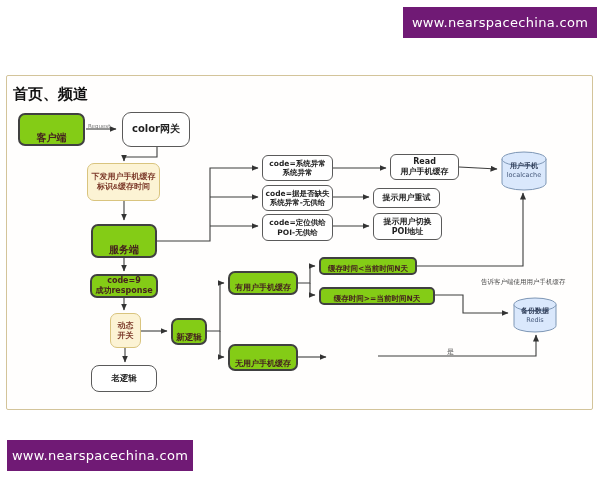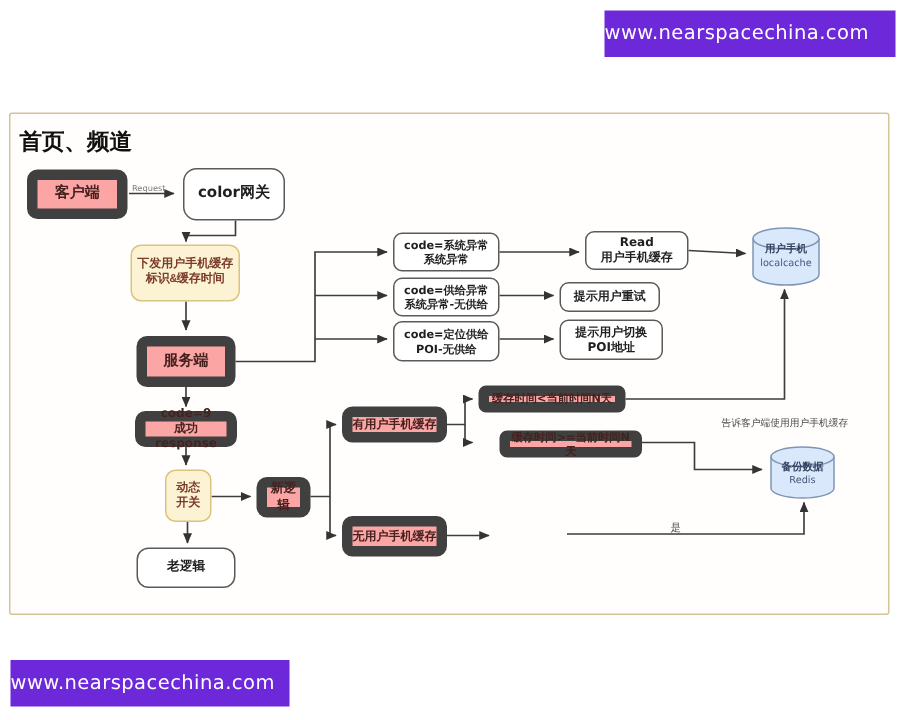--- a/index.html
+++ b/index.html
@@ -7,8 +7,8 @@
   .stage { position:relative; width:600px; height:480px; background:#ffffff; overflow:hidden; }
 
   .watermark {
-    position:absolute; background:#6d28d9; color:#ffffff;
-    display:flex; align-items:center; justify-content:flex-start;
+    position:absolute; background:#701a75; color:#ffffff;
+    display:flex; align-items:center; justify-content:center;
     font-size:13px; letter-spacing:.3px; font-weight:500;
   }
   .wm-top    { left:403px; top:7px;   width:194px; height:31px; }

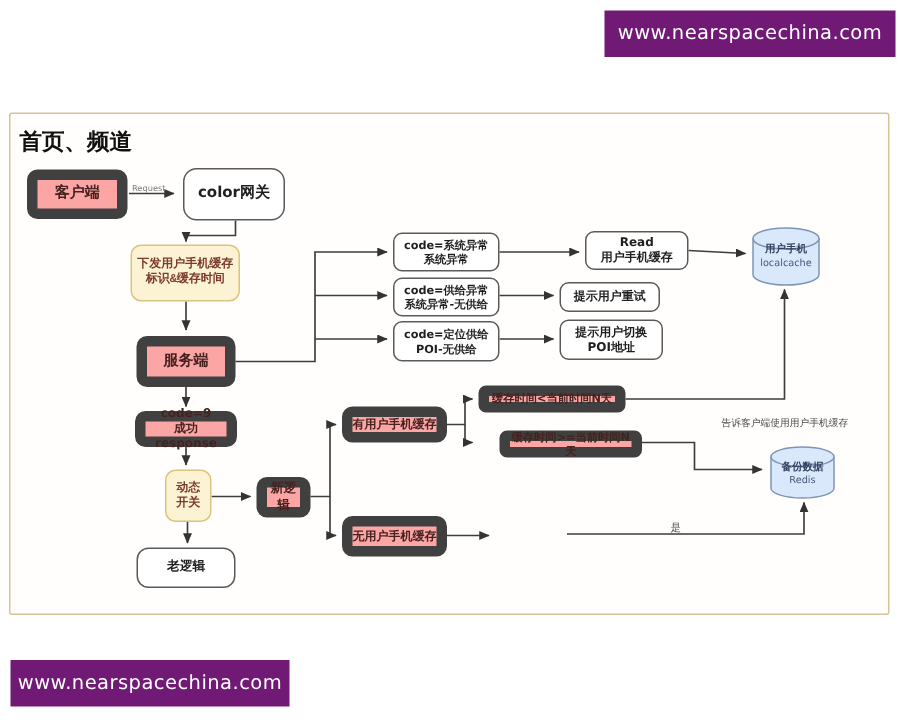--- a/index.html
+++ b/index.html
@@ -30,7 +30,7 @@
     font-weight:bold; line-height:1.25; border-radius:7px;
   }
   .node span { display:block; }
-  .pink   { background:#fca5a5; border:7px solid #404040; color:#45221f; }
+  .pink   { background:#84cc16; border:2px solid #404040; color:#45221f;justify-content:flex-end; }
   .yellow { background:#fcf3d4; border:1px solid #d9c47e; color:#7c3a2a;font-family:Liberation Mono, monospace; }
   .white  { background:#ffffff; border:1px solid #5a5a5a; color:#1f1f1f; }
 

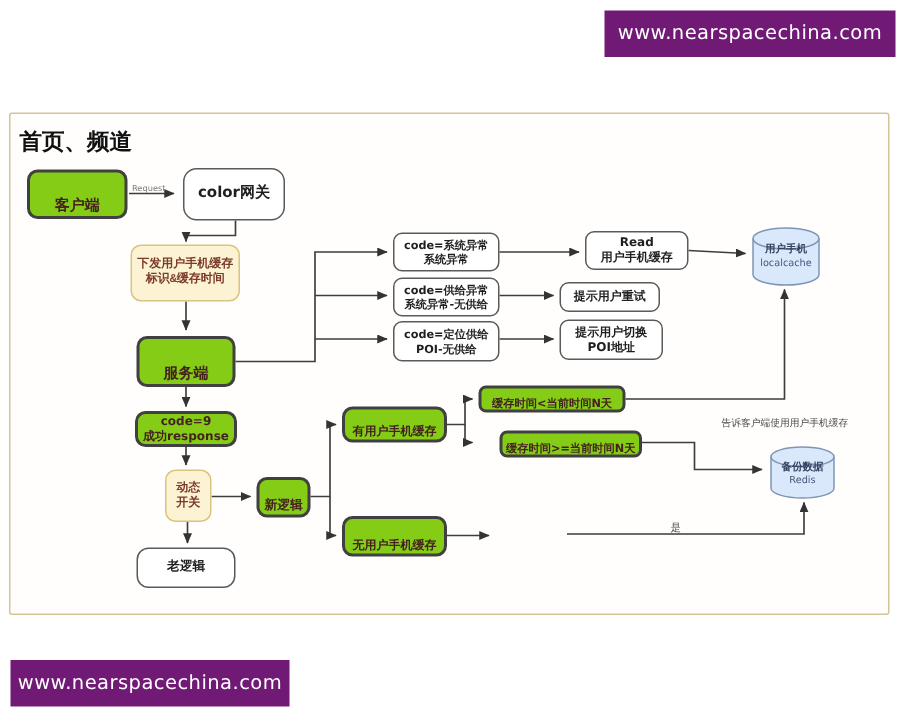--- a/index.html
+++ b/index.html
@@ -117,7 +117,7 @@
   </div>
 
   <div class="node white fs75" style="left:262px;top:185px;width:71px;height:26px;border-radius:6px">
-    <span>code=供给异常</span>
+    <span>code=据是否缺失</span>
     <span>系统异常-无供给</span>
   </div>
 

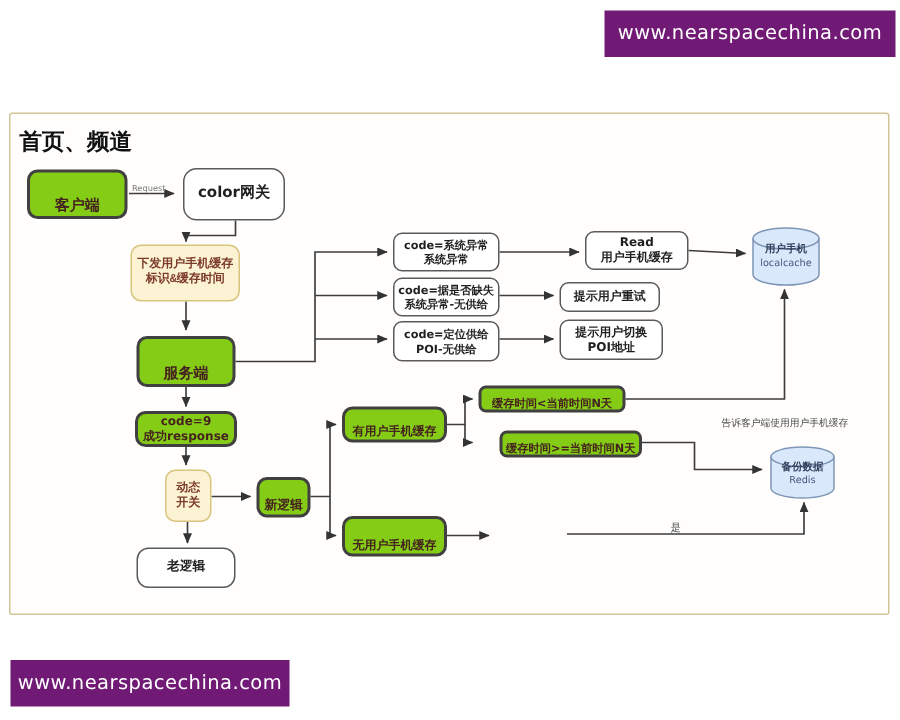--- a/index.html
+++ b/index.html
@@ -181,7 +181,7 @@
     <span>缓存时间&lt;当前时间N天</span>
   </div>
 
-  <div class="node pink fs75" style="left:333px;top:287px;width:95px;height:18px;border-radius:5px">
+  <div class="node pink fs75" style="left:319px;top:287px;width:116px;height:18px;border-radius:5px">
     <span>缓存时间&gt;=当前时间N天</span>
   </div>
 

